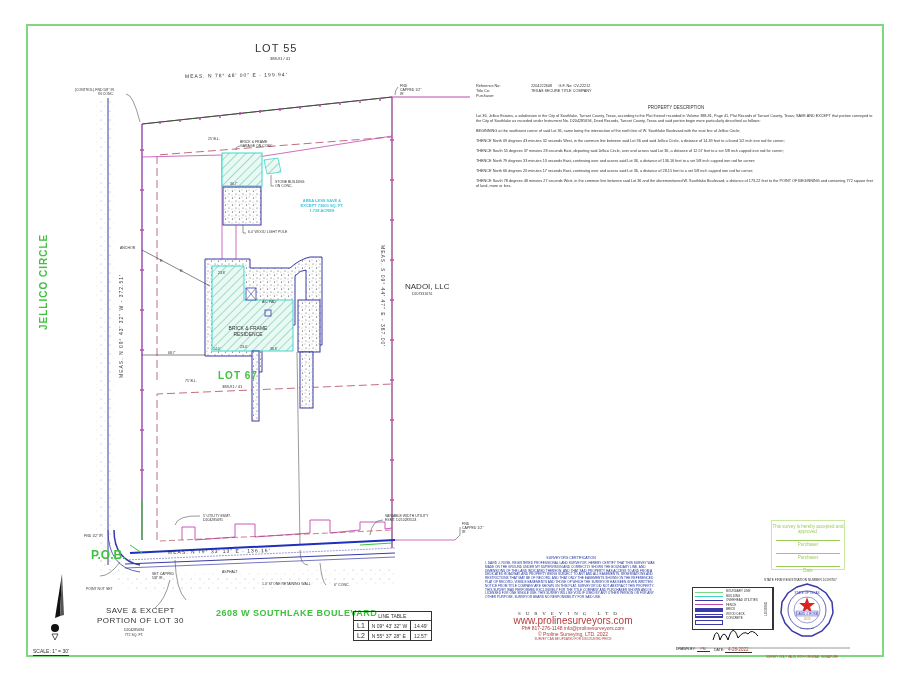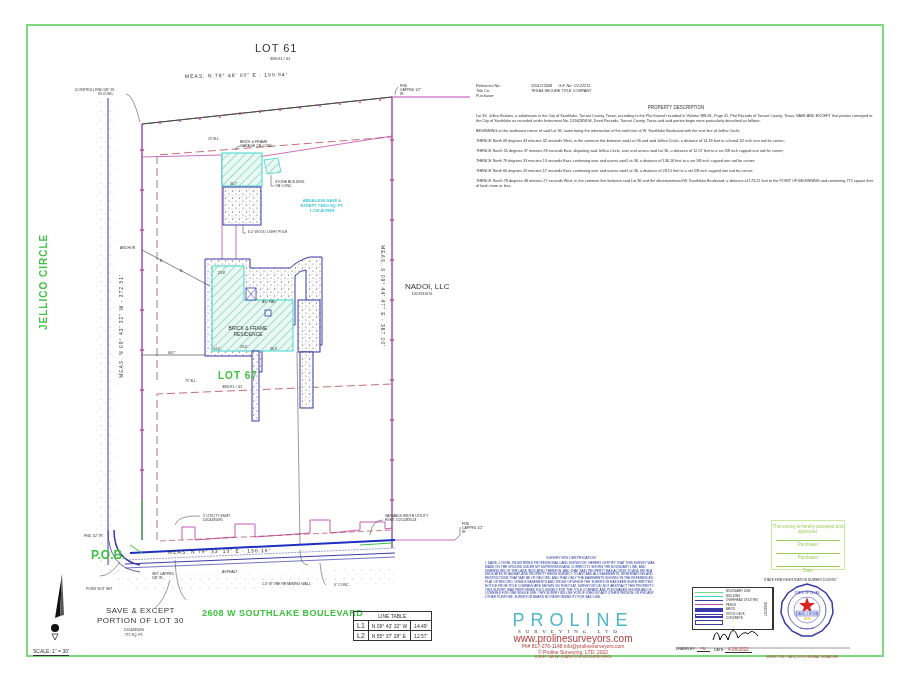--- a/index.html
+++ b/index.html
@@ -211,7 +211,7 @@
   <line x1="676" y1="648" x2="850" y2="648" stroke="#333" stroke-width=".5"></line>
 </svg>
 
-<div class="t lot35">LOT 61</div>
+<div class="t lot35">LOT 55</div>
 <div class="t lot35sub">388-91 / 41</div>
 <div class="t bearing-top">MEAS.   N 78° 48' 00" E   -   199.94'</div>
 <div class="t bearing-right">MEAS.   S 09° 44' 47" E   -   367.00'</div>

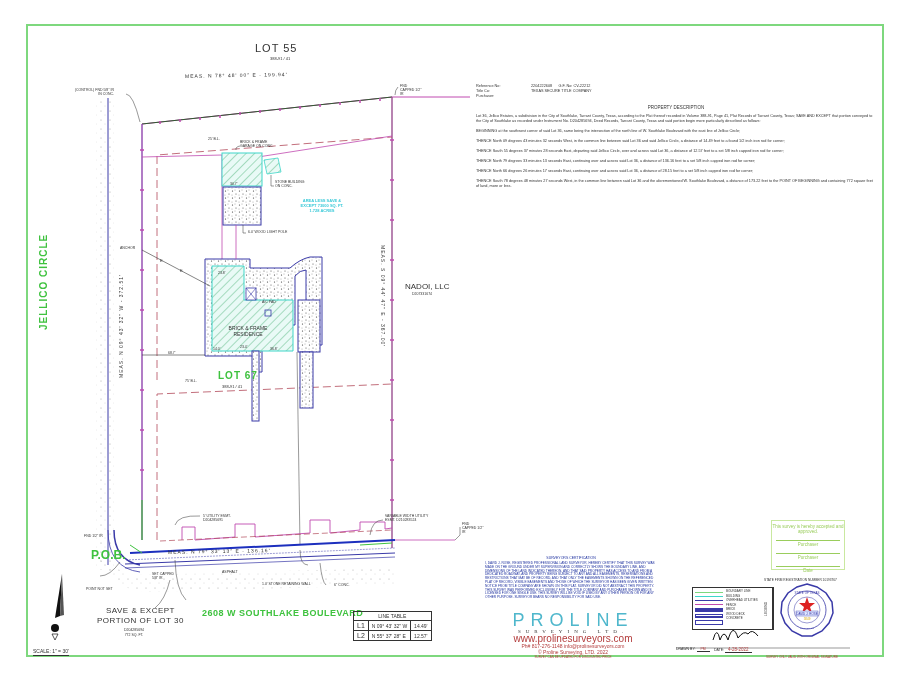--- a/index.html
+++ b/index.html
@@ -14,7 +14,7 @@
   .jellico{left:38px;top:330px;font-size:10px;color:#3fc23f;font-weight:bold;transform:rotate(-90deg);transform-origin:left top;letter-spacing:1px;}
   .nadoi{left:405px;top:282px;font-size:8px;color:#333;}
   .nadoisub{left:412px;top:292px;font-size:3.5px;color:#333;}
-  .road{left:202px;top:608px;font-size:9px;color:#3fc23f;font-weight:bold;letter-spacing:.5px;}
+  .road{left:216px;top:608px;font-size:9px;color:#3fc23f;font-weight:bold;letter-spacing:.5px;}
   .pob{left:91px;top:548px;font-size:12px;color:#3fc23f;font-weight:bold;}
   .pobsub{left:86px;top:587px;font-size:3.5px;color:#333;}
   .save{left:97px;top:606px;font-size:8px;color:#333;text-align:center;line-height:10px;letter-spacing:.5px;}

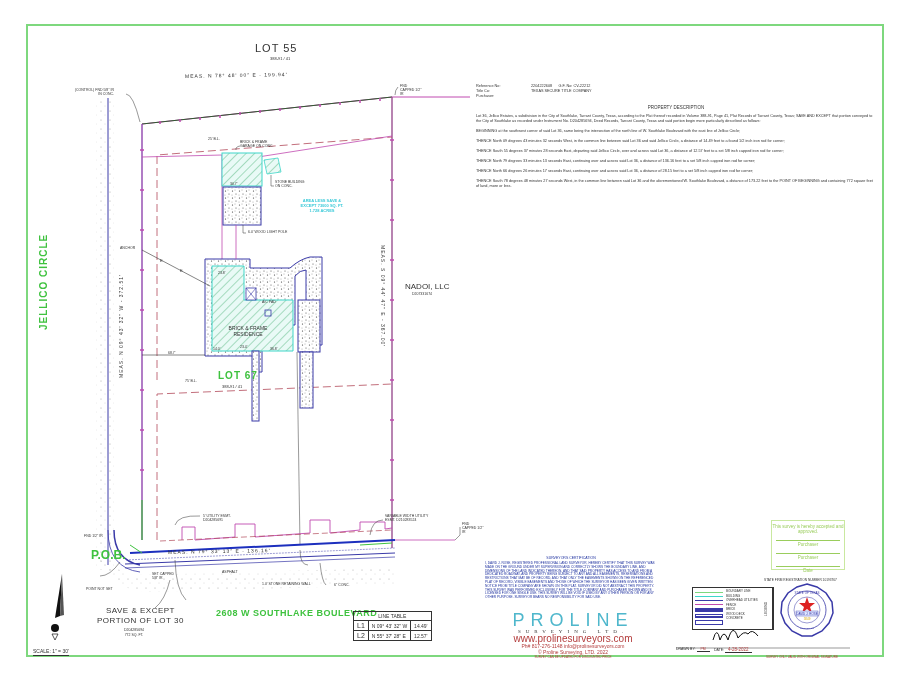--- a/index.html
+++ b/index.html
@@ -307,7 +307,6 @@
 </div>
 
 <div class="logo">
-  <div class="name">PROLINE</div>
   <div class="sub">SURVEYING LTD.</div>
   <div class="web">www.prolinesurveyors.com</div>
   <div class="ph">Ph# 817-276-1148  info@prolinesurveyors.com</div>

